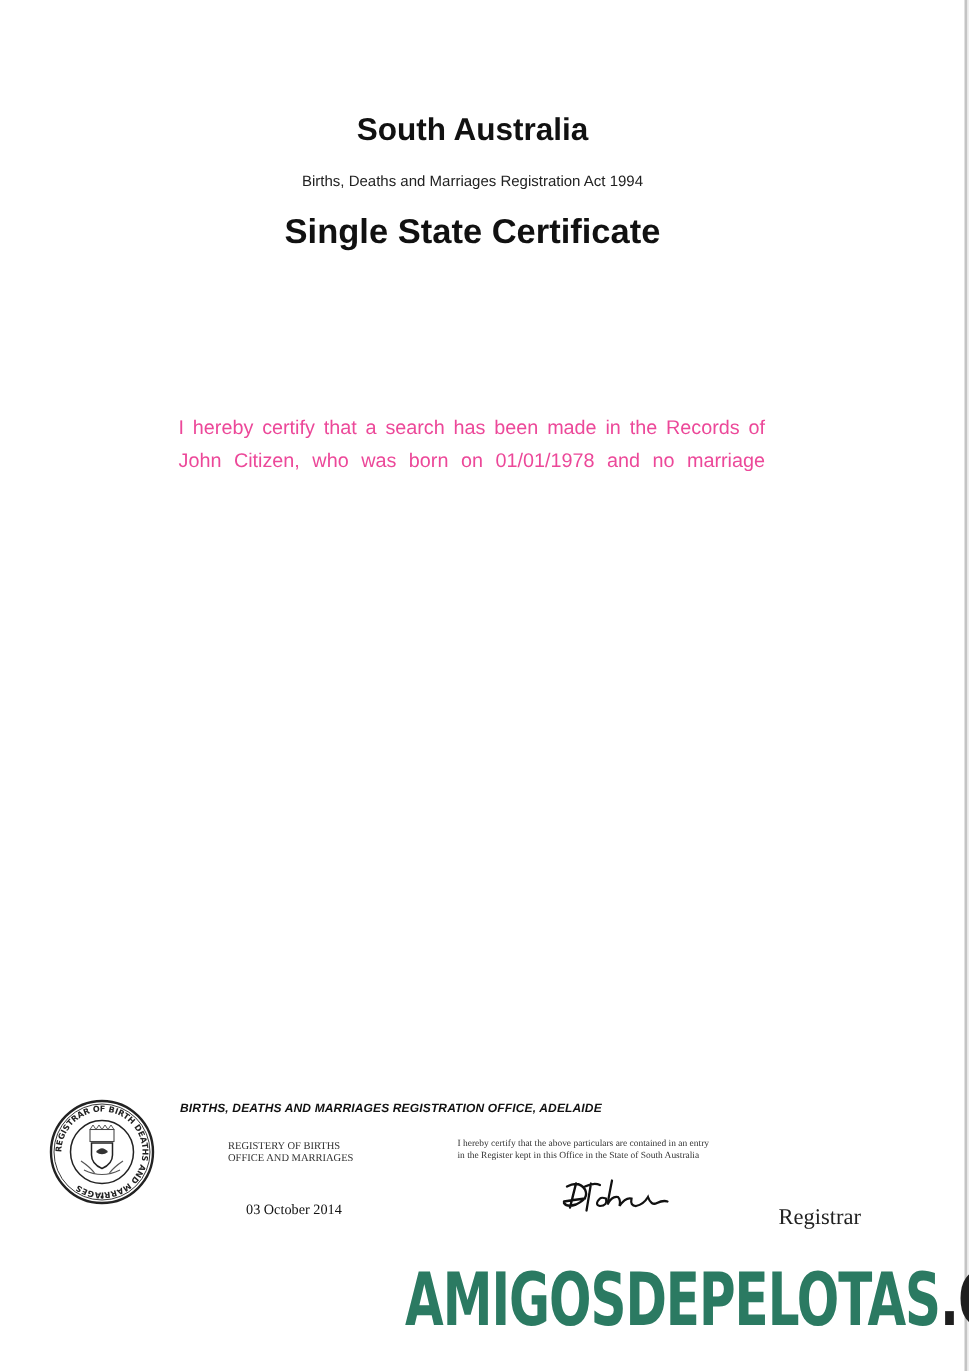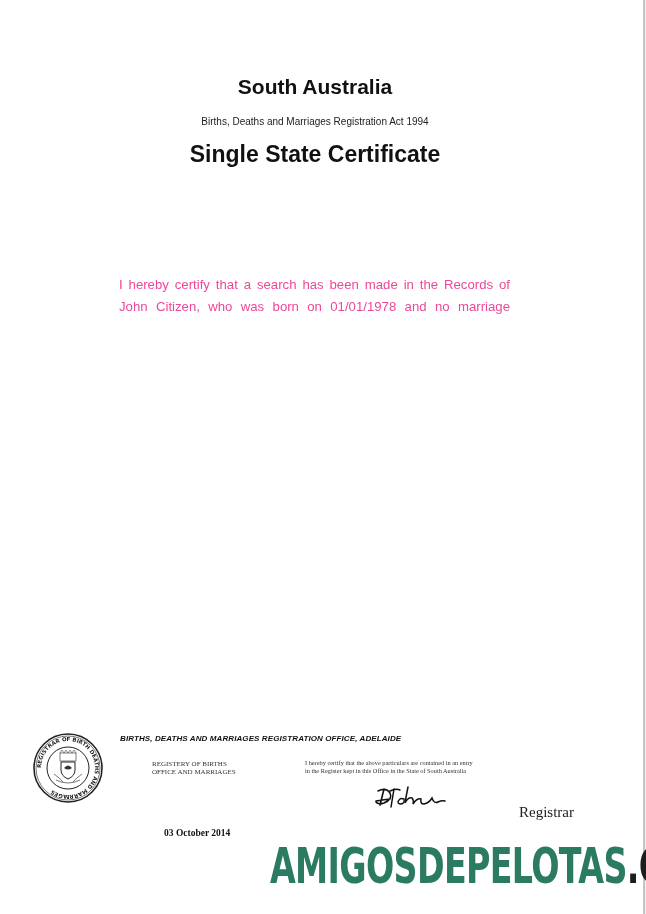--- a/index.html
+++ b/index.html
@@ -15,7 +15,7 @@
   .seal { position:absolute; left:32px; top:732px; width:72px; height:72px; }
   .office { position:absolute; left:120px; top:734px; font-size:8px; font-weight:bold; letter-spacing:0.1px;font-style:italic; }
   .registry { position:absolute; left:120px; top:760px; font-family:Liberation Serif, serif; font-size:7px; line-height:8px; color:#333;margin-left:32px; }
-  .date { position:absolute; left:120px; top:828px; font-family:"Liberation Serif", serif; font-size:9.5px; font-weight:bold;padding-left:44px; }
+  .date { position:absolute; left:120px; top:802px; font-family:"Liberation Serif", serif; font-size:9.5px; font-weight:normal;padding-left:44px; }
   .certify { position:absolute; left:305px; top:759px; font-family:"Liberation Serif", serif; font-size:6.3px; line-height:8px; color:#333; }
   .signature { position:absolute; left:372px; top:783px; width:80px; height:26px; }
   .registrar { position:absolute; left:519px; top:804px; font-family:Liberation Serif, serif; font-size:15px; color:#222; }

